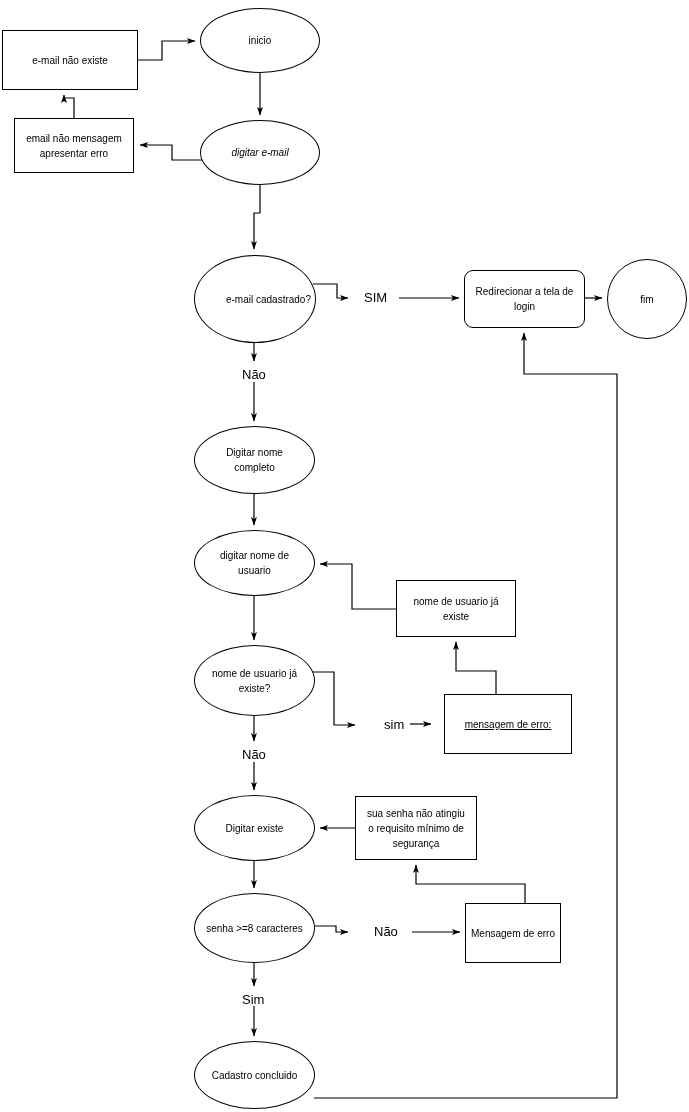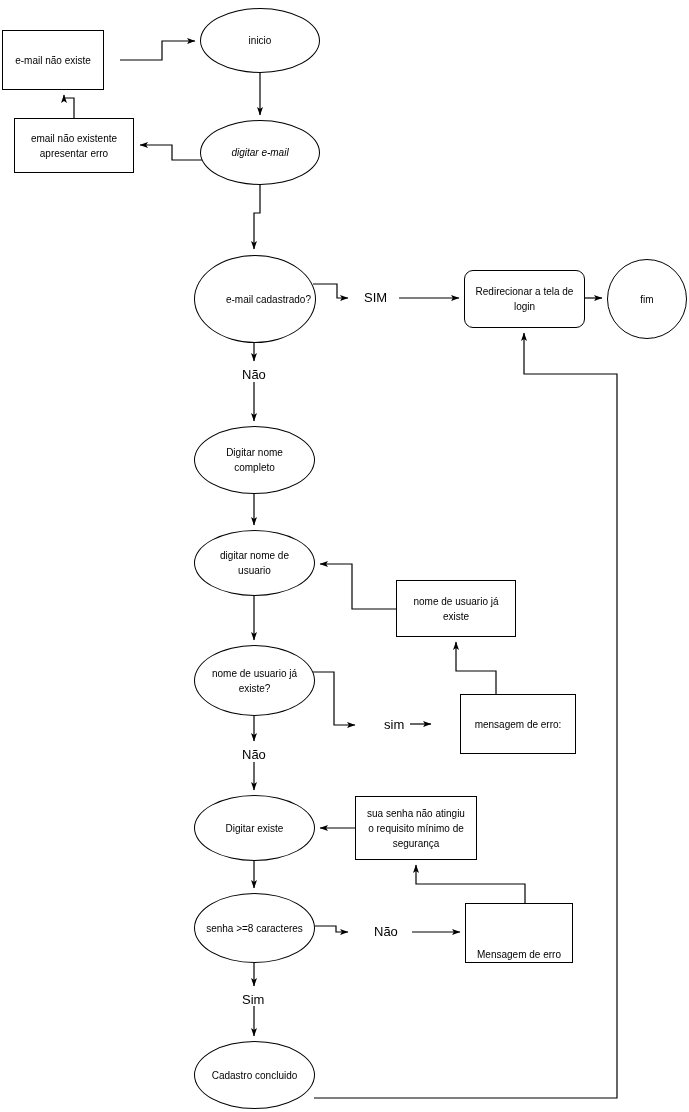--- a/index.html
+++ b/index.html
@@ -129,7 +129,7 @@
     </g>
   </svg>
 
-  <div class="node rect" style="left:2px; top:30px; width:102px; height:60px;">
+  <div class="node rect" style="left:2px; top:30px; width:136px; height:60px;">
     <span class="label">e-mail não existe</span>
   </div>
 

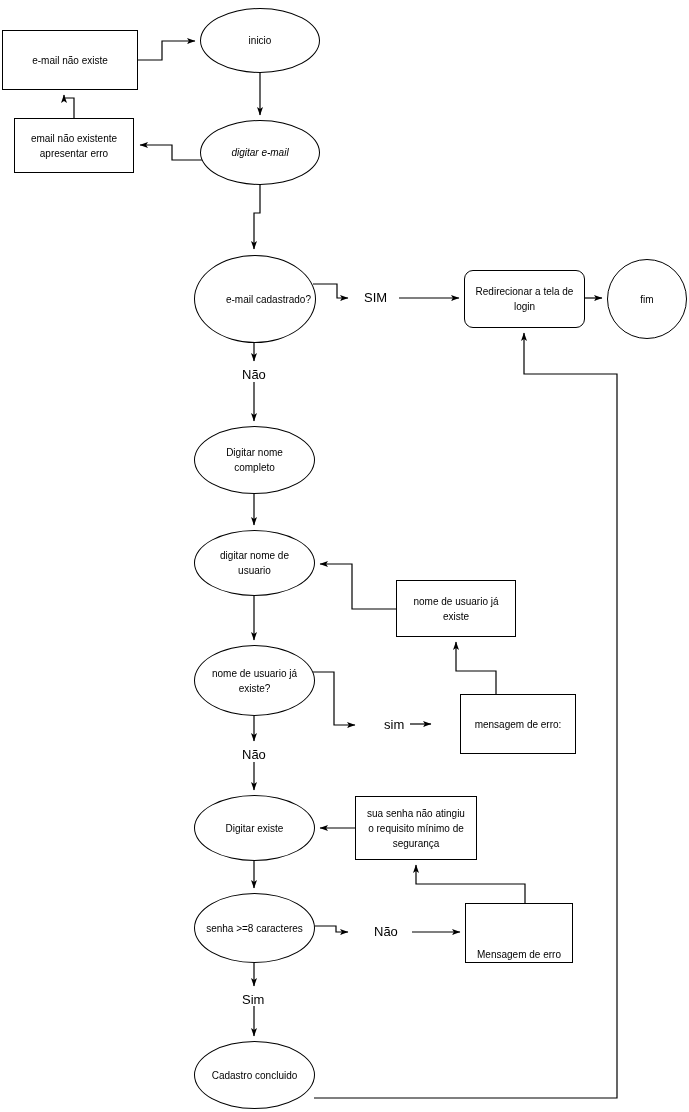--- a/index.html
+++ b/index.html
@@ -138,7 +138,7 @@
   </div>
 
   <div class="node rect" style="left:14px; top:118px; width:120px; height:55px;">
-    <span class="label">email não existente
+    <span class="label">email não mensagem
 apresentar erro</span>
   </div>
 

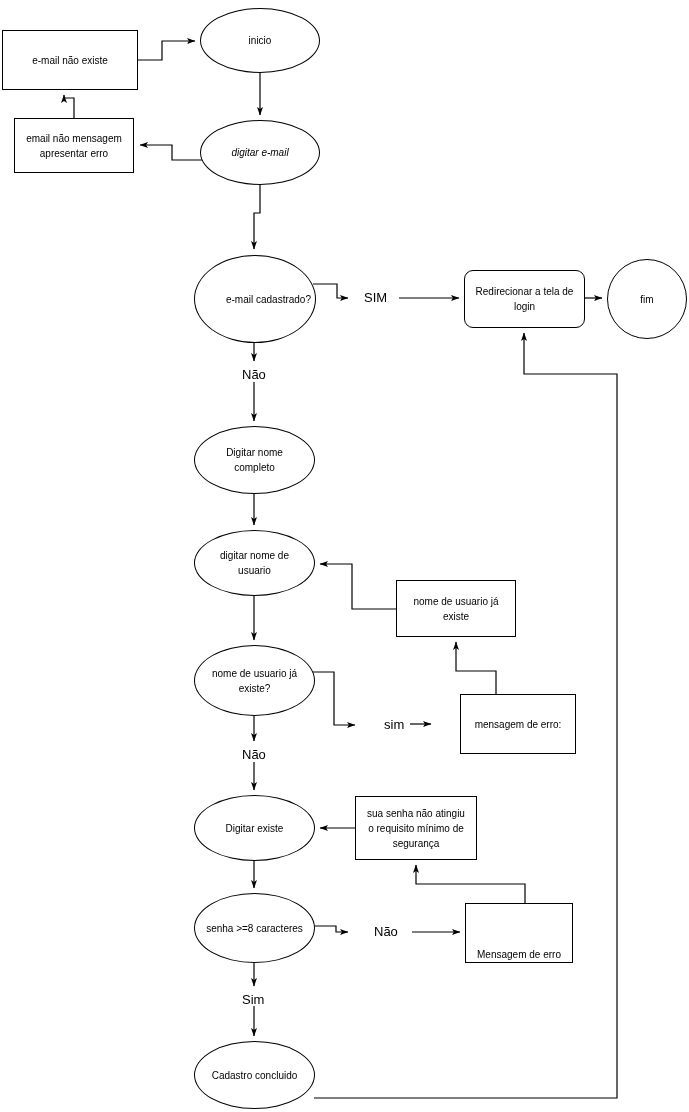--- a/index.html
+++ b/index.html
@@ -179,7 +179,7 @@
 existe?</span>
   </div>
 
-  <div class="node rect" style="left:460px; top:694px; width:116px; height:60px;">
+  <div class="node rect" style="left:444px; top:694px; width:128px; height:60px;text-decoration:underline;">
     <span class="label">mensagem de erro:</span>
   </div>
 

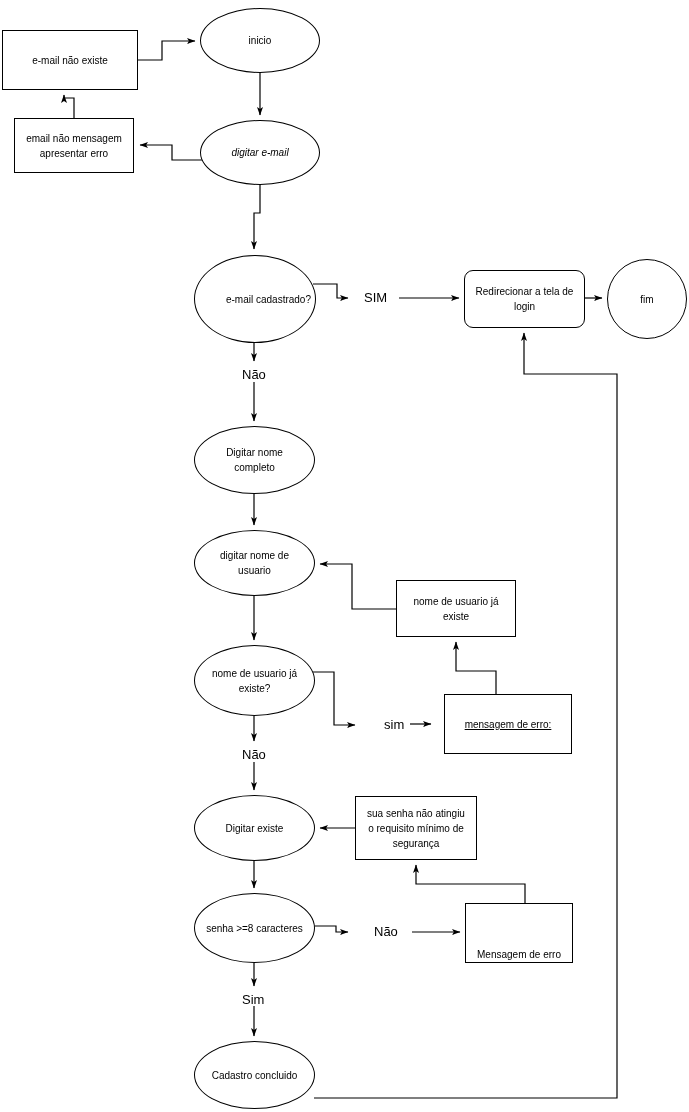--- a/index.html
+++ b/index.html
@@ -197,7 +197,7 @@
     <span class="label">senha &gt;=8 caracteres</span>
   </div>
 
-  <div class="node rect" style="left:465px; top:903px; width:108px; height:60px;align-items:flex-end;">
+  <div class="node rect" style="left:465px; top:903px; width:96px; height:60px;">
     <span class="label">Mensagem de erro</span>
   </div>
 

